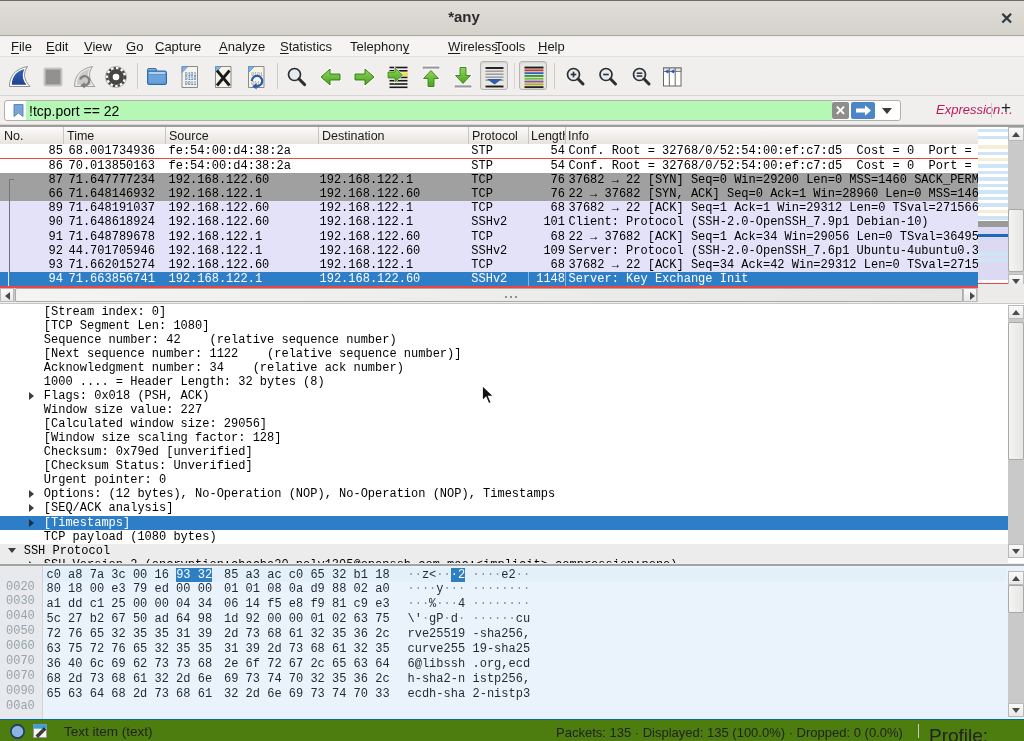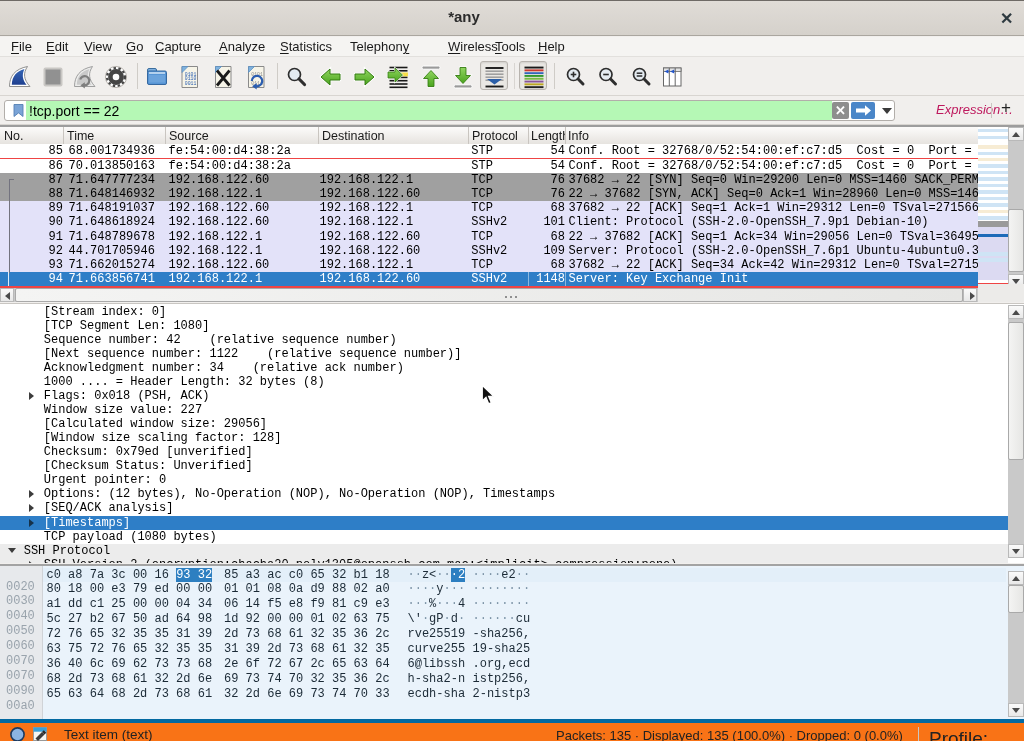--- a/index.html
+++ b/index.html
@@ -28,7 +28,7 @@
   #filterbar{left:0;top:96px;width:1024px;height:28px;background:#f1efed;
     border-bottom:1px solid #d8d5d1;}
   #fwrap{left:4px;top:4px;width:889px;height:19px;border:1px solid #b2aeaa;
-    border-radius:3px;background:#fff;overflow:hidden;}
+    border-radius:3px;background:#fff;overflow:hidden;padding-left:6px;}
   #fgreen{left:21px;top:0;width:806px;height:19px;background:#b5f8b5;}
   #ftext{left:24px;top:1.5px;font-size:14px;color:#000;}
   #fx{left:827px;top:1px;width:17px;height:17px;background:#8e8e8e;border-radius:2px;

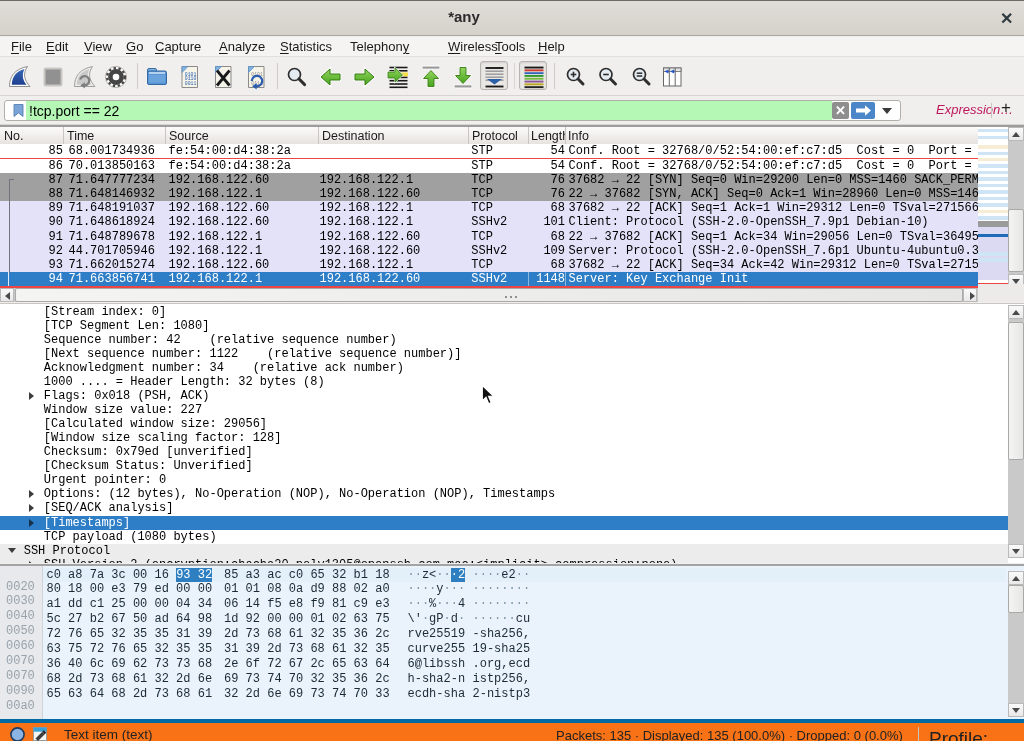--- a/index.html
+++ b/index.html
@@ -320,7 +320,7 @@
   <div class="prow" style="top:19.3px;background:#fff"><span class="c-no">85</span><span class="c-t">68.001734936</span><span class="c-s">fe:54:00:d4:38:2a</span><span class="c-p">STP</span><span class="c-l">54</span><span class="c-i">Conf. Root = 32768/0/52:54:00:ef:c7:d5  Cost = 0  Port = 0x8001</span></div>
   <div class="prow" style="top:33.5px;background:#fff"><span class="c-no">86</span><span class="c-t">70.013850163</span><span class="c-s">fe:54:00:d4:38:2a</span><span class="c-p">STP</span><span class="c-l">54</span><span class="c-i">Conf. Root = 32768/0/52:54:00:ef:c7:d5  Cost = 0  Port = 0x8001</span></div>
   <div class="prow" style="top:47.7px"><span class="c-no">87</span><span class="c-t">71.647777234</span><span class="c-s">192.168.122.60</span><span class="c-d">192.168.122.1</span><span class="c-p">TCP</span><span class="c-l">76</span><span class="c-i">37682 → 22 [SYN] Seq=0 Win=29200 Len=0 MSS=1460 SACK_PERM=1</span></div>
-  <div class="prow" style="top:61.9px"><span class="c-no">88</span><span class="c-t">71.648146932</span><span class="c-s">192.168.122.1</span><span class="c-d">192.168.122.60</span><span class="c-p">TCP</span><span class="c-l">76</span><span class="c-i">22 → 37682 [SYN, ACK] Seq=0 Ack=1 Win=28960 Len=0 MSS=1460</span></div>
+  <div class="prow" style="top:61.9px"><span class="c-no">66</span><span class="c-t">71.648146932</span><span class="c-s">192.168.122.1</span><span class="c-d">192.168.122.60</span><span class="c-p">TCP</span><span class="c-l">76</span><span class="c-i">22 → 37682 [SYN, ACK] Seq=0 Ack=1 Win=28960 Len=0 MSS=1460</span></div>
   <div class="prow" style="top:76.1px"><span class="c-no">89</span><span class="c-t">71.648191037</span><span class="c-s">192.168.122.60</span><span class="c-d">192.168.122.1</span><span class="c-p">TCP</span><span class="c-l">68</span><span class="c-i">37682 → 22 [ACK] Seq=1 Ack=1 Win=29312 Len=0 TSval=2715660</span></div>
   <div class="prow" style="top:90.3px"><span class="c-no">90</span><span class="c-t">71.648618924</span><span class="c-s">192.168.122.60</span><span class="c-d">192.168.122.1</span><span class="c-p">SSHv2</span><span class="c-l">101</span><span class="c-i">Client: Protocol (SSH-2.0-OpenSSH_7.9p1 Debian-10)</span></div>
   <div class="prow" style="top:104.5px"><span class="c-no">91</span><span class="c-t">71.648789678</span><span class="c-s">192.168.122.1</span><span class="c-d">192.168.122.60</span><span class="c-p">TCP</span><span class="c-l">68</span><span class="c-i">22 → 37682 [ACK] Seq=1 Ack=34 Win=29056 Len=0 TSval=364953</span></div>

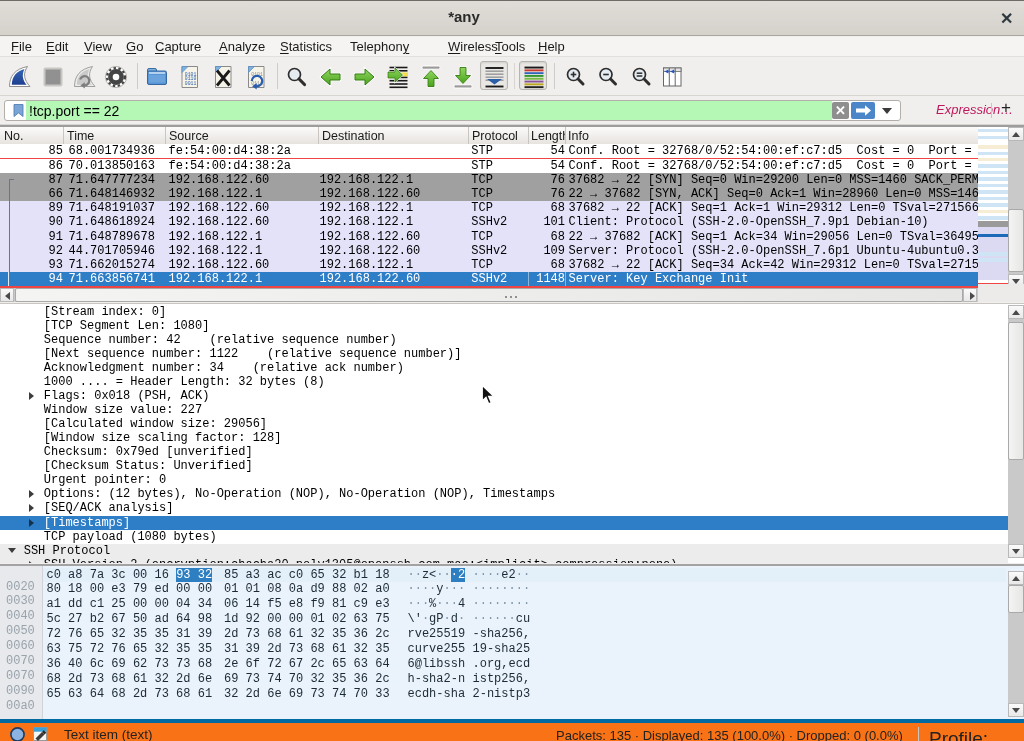--- a/index.html
+++ b/index.html
@@ -89,8 +89,8 @@
   .xrow i{font-style:normal;color:#7e95a8;}
   .hl{background:#2d7fc1;color:#fff;}
   
-  #statusbar{left:0;top:719px;width:1024px;height:22px;background:#f97316;
-     border-top:4px solid #0369a1;box-sizing:border-box;font-size:12.5px;color:#222;}
+  #statusbar{left:0;top:719px;width:1024px;height:22px;background:#4d7c0f;
+     border-top:1px solid #0369a1;box-sizing:border-box;font-size:12.5px;color:#222;}
 </style>
 </head>
 <body>

